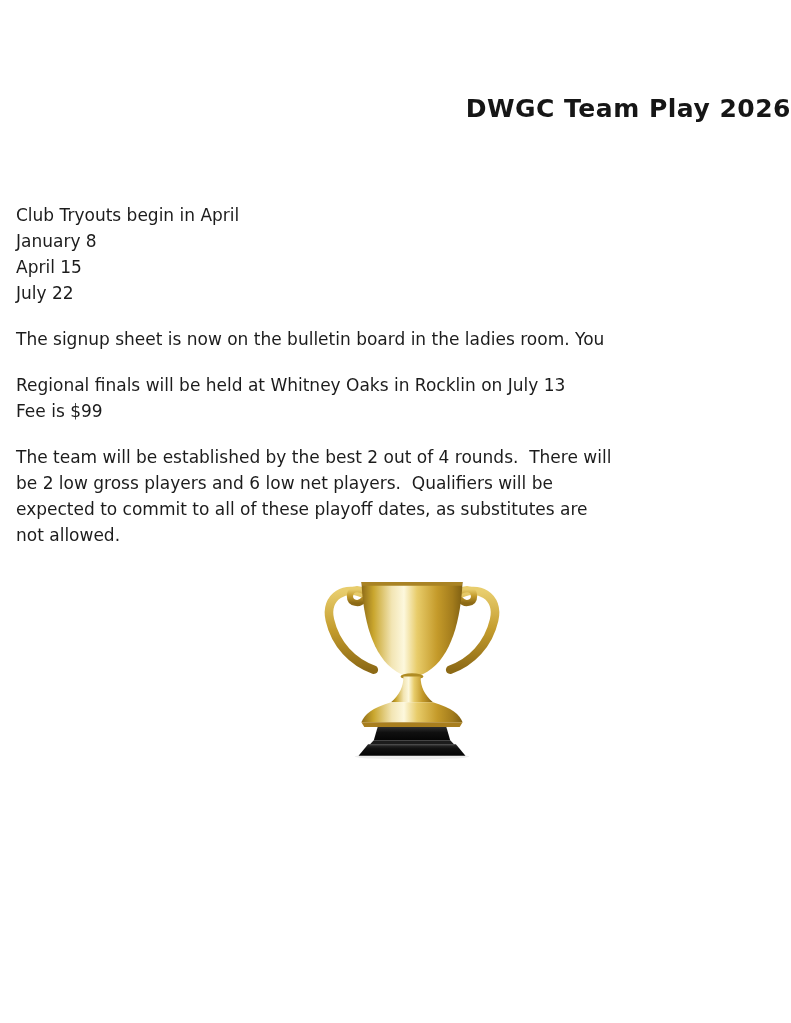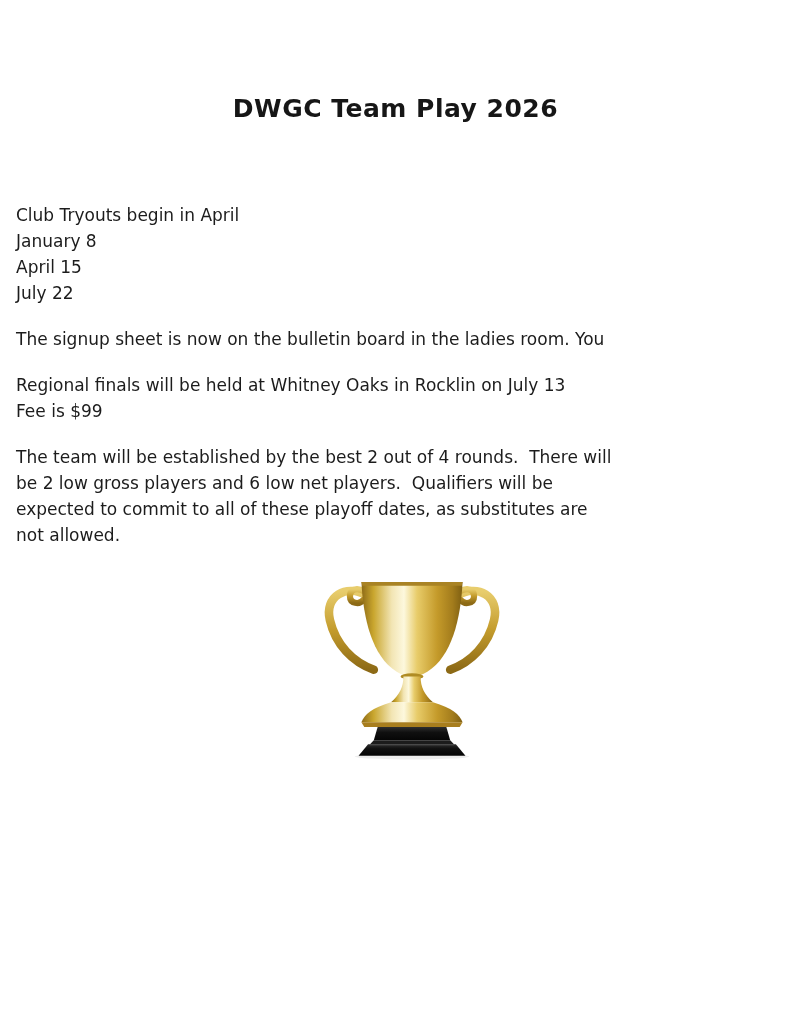--- a/index.html
+++ b/index.html
@@ -20,7 +20,7 @@
   .title {
     padding-top: 93px;
     margin: 0 0 77px 0;
-    text-align: center;
+    text-align: right;
     font-size: 25px;
     line-height: 32px;
     font-weight: bold;

